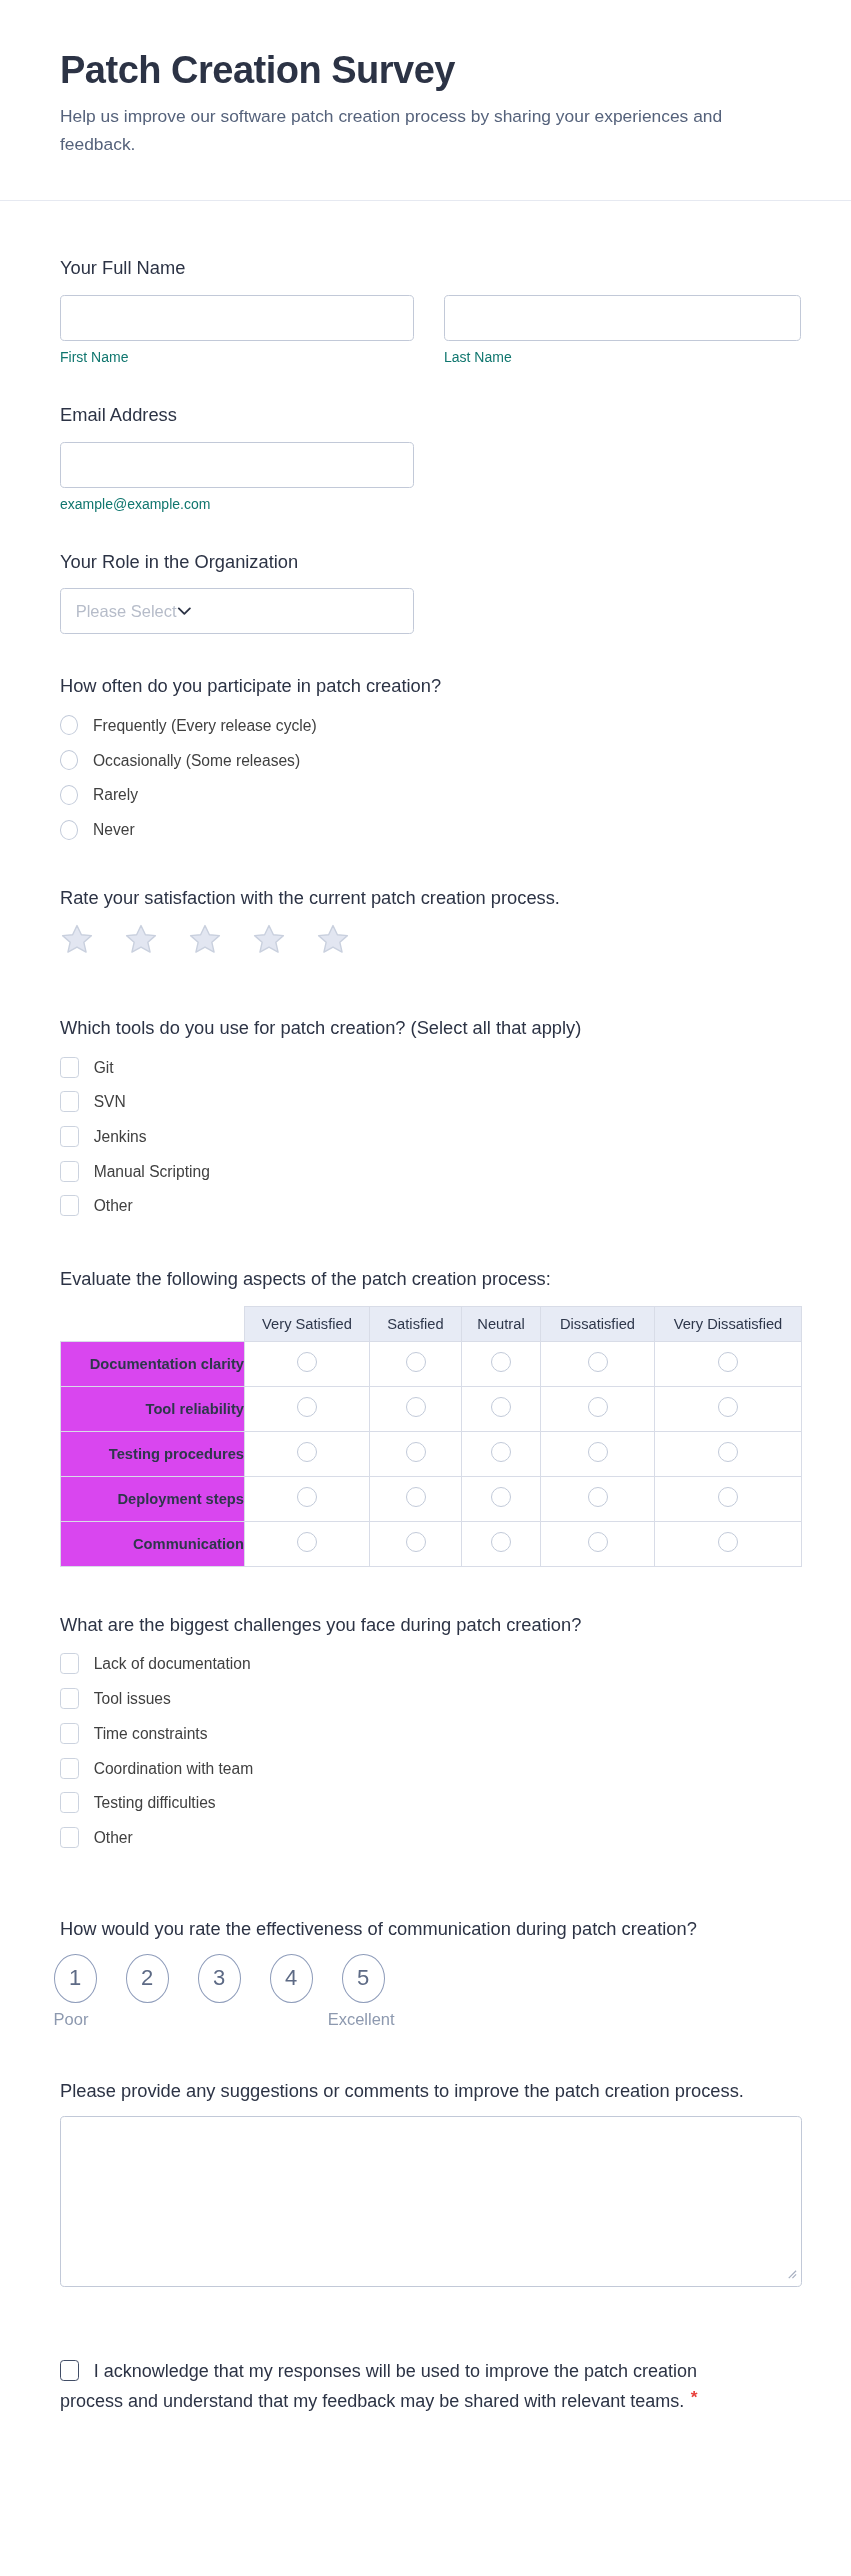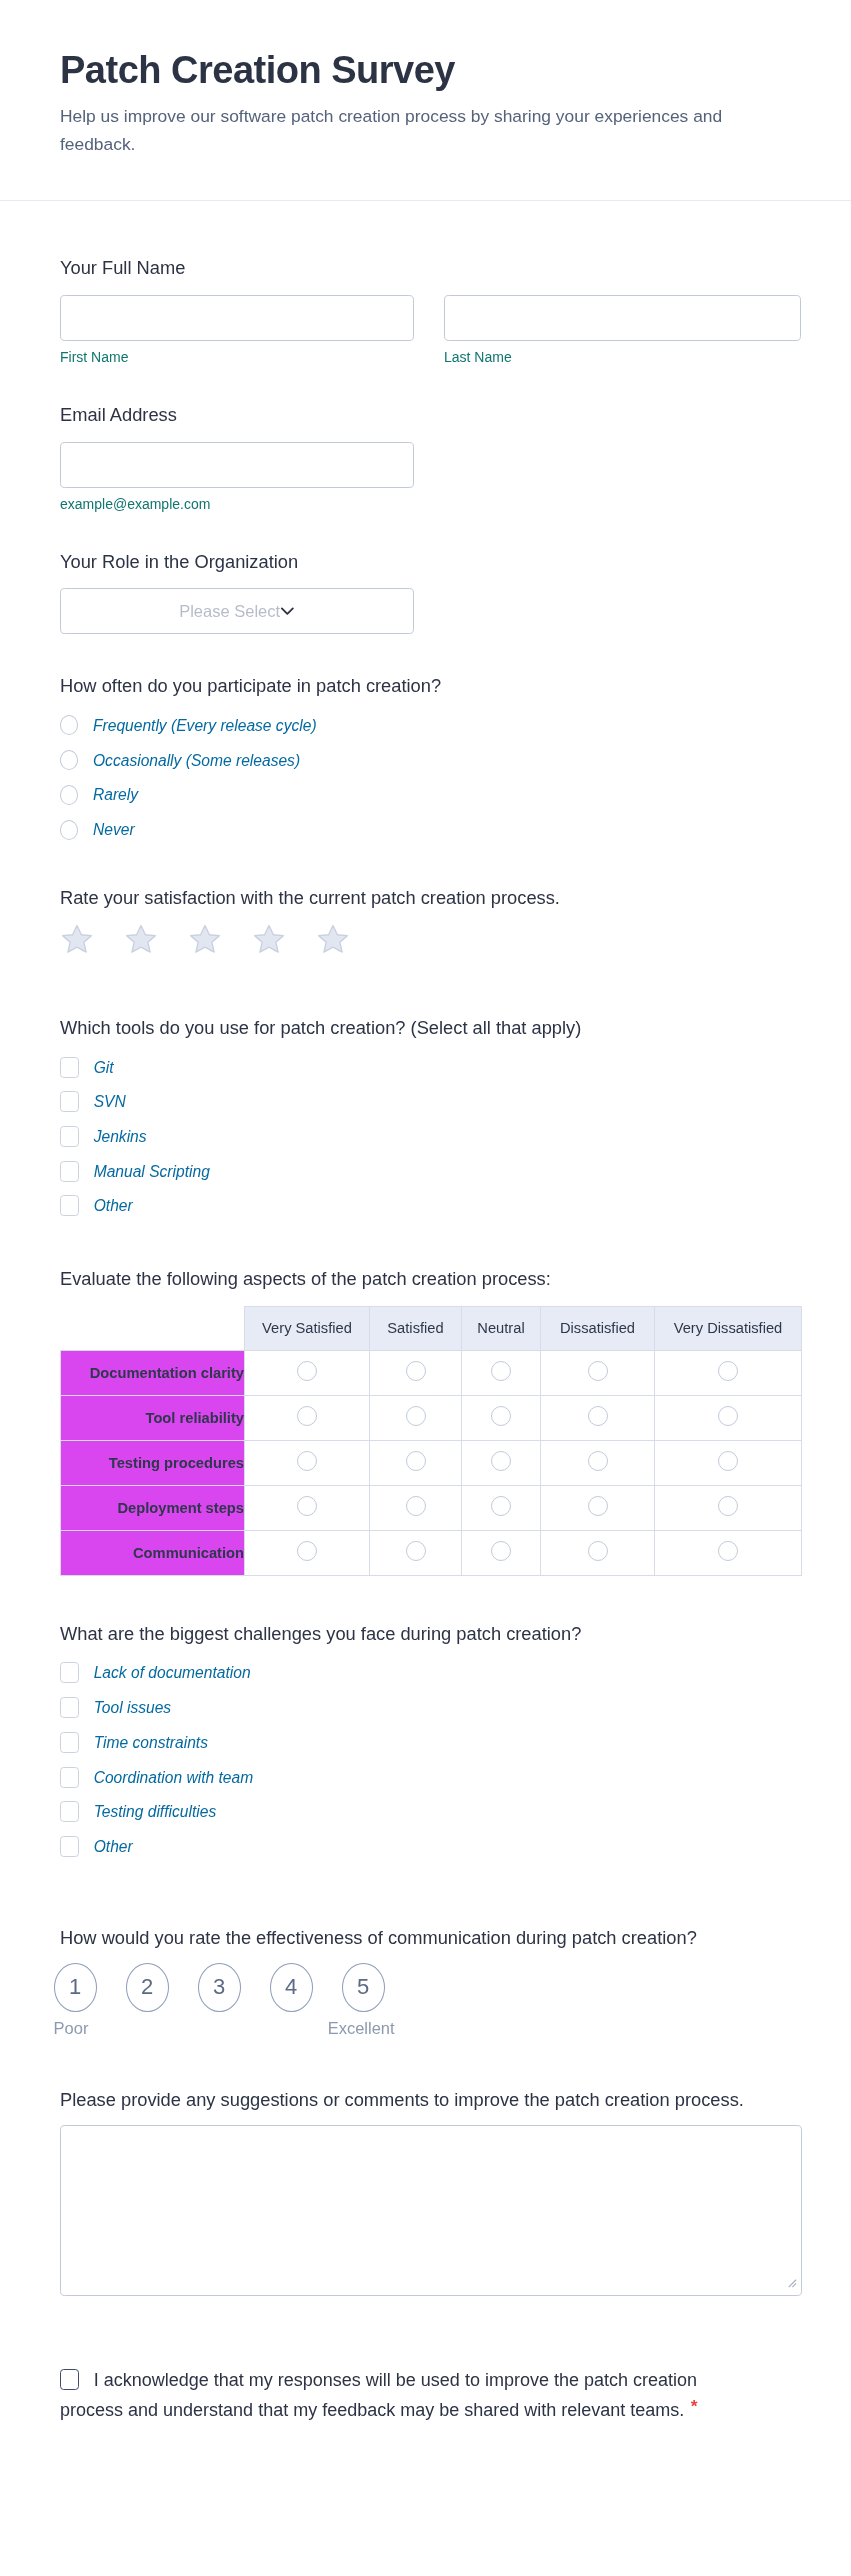--- a/index.html
+++ b/index.html
@@ -41,7 +41,7 @@
 
   .select-box {
     margin-top: 14.7px; width: 354px; height: 46px; border: 0.9px solid #c2c9d8; border-radius: 4.6px;
-    display: flex; align-items: center; justify-content: center; padding: 0 14.7px; cursor: pointer; background:#fff;
+    display: flex; align-items: center; justify-content: flex-start; padding: 0 14.7px; cursor: pointer; background:#fff;
   }
   .select-placeholder { font-size: 16.5px; color: #b6bcc9; }
 

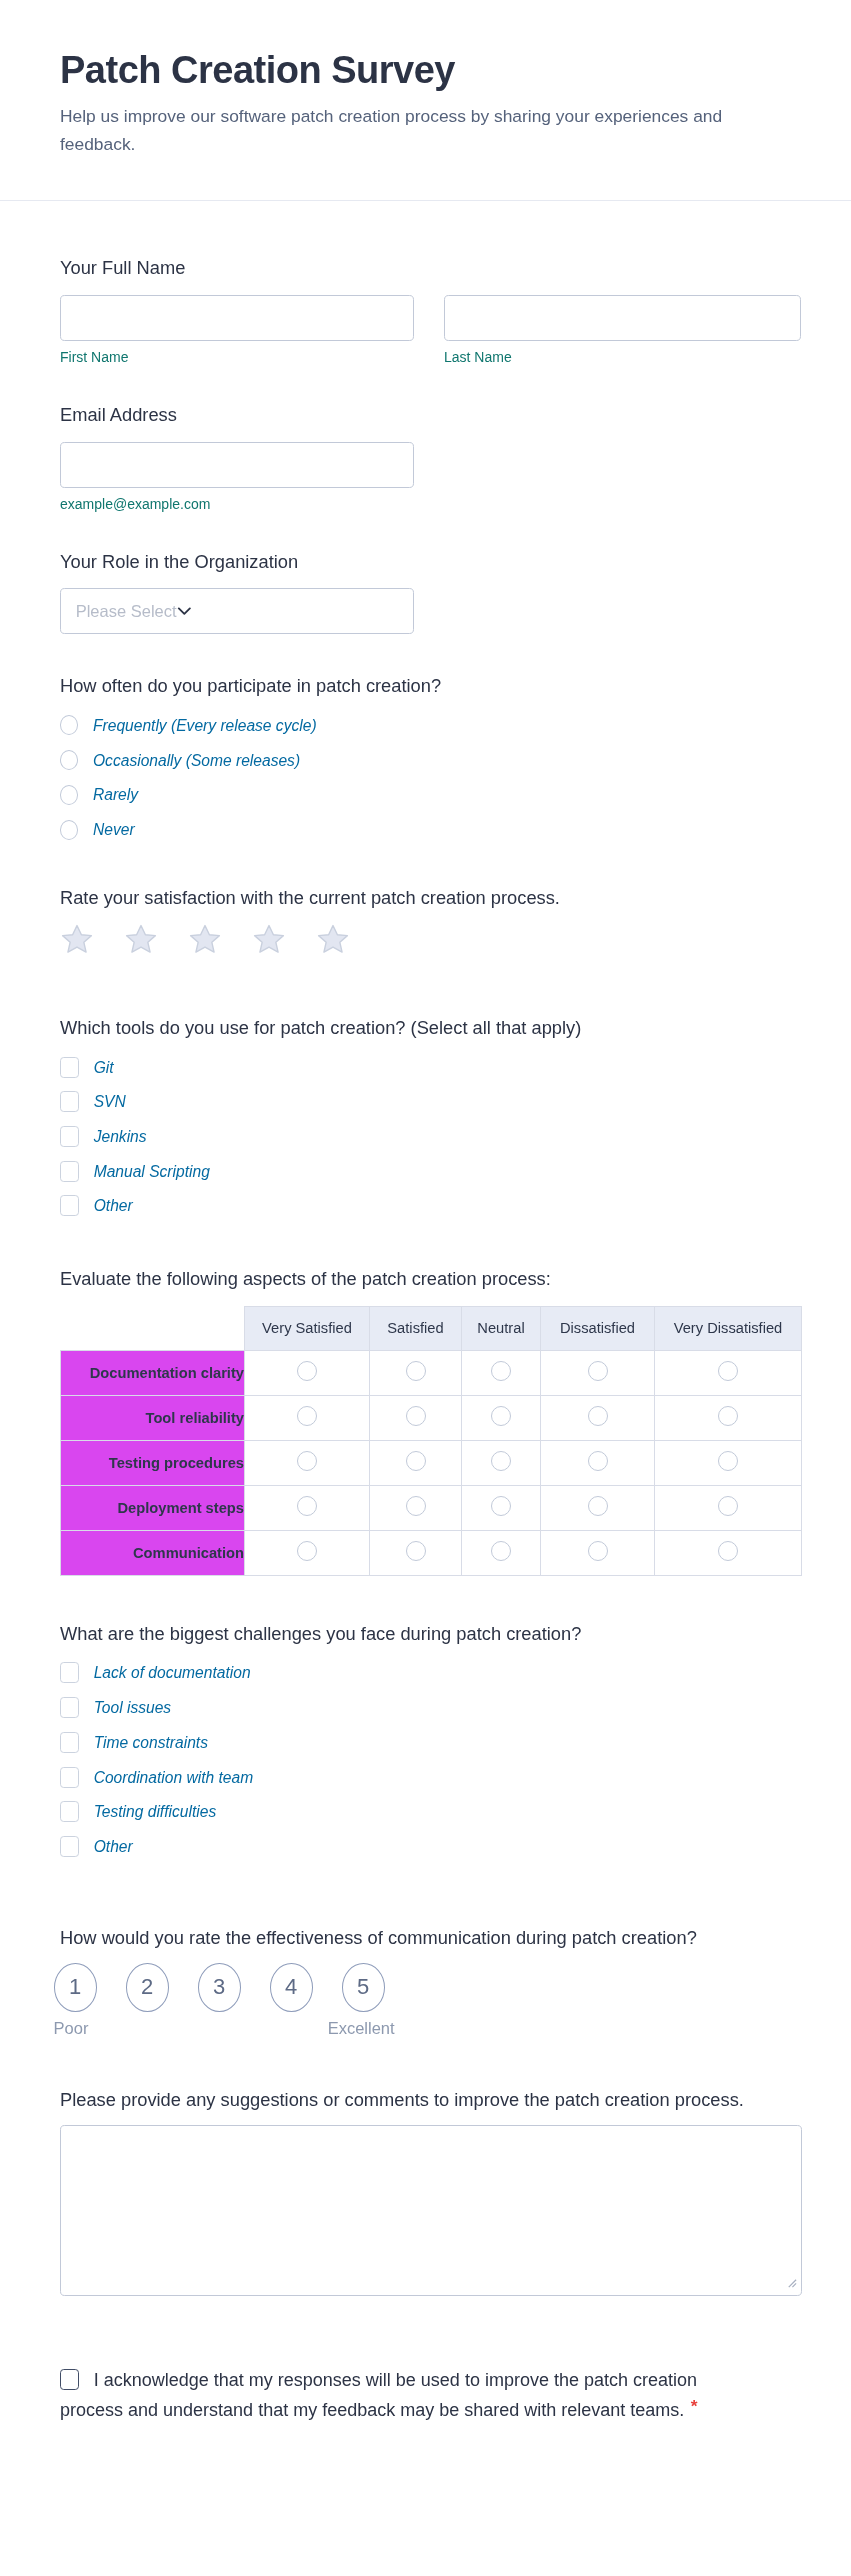--- a/index.html
+++ b/index.html
@@ -56,7 +56,7 @@
     width: 19px; height: 21px; border: 1.4px solid #ccd3df; border-radius: 3.7px;
     background: #fff; flex: 0 0 auto;
   }
-  .opt-text { font-size: 15.6px; color: #0369a1; line-height: 21px; font-style: italic; }
+  .opt-text { font-size: 15.6px; color: #404040; line-height: 21px; }
 
   .stars { margin-top: 13px; display: flex; gap: 30px; }
   .star { width: 34px; height: 34px; cursor: pointer; }

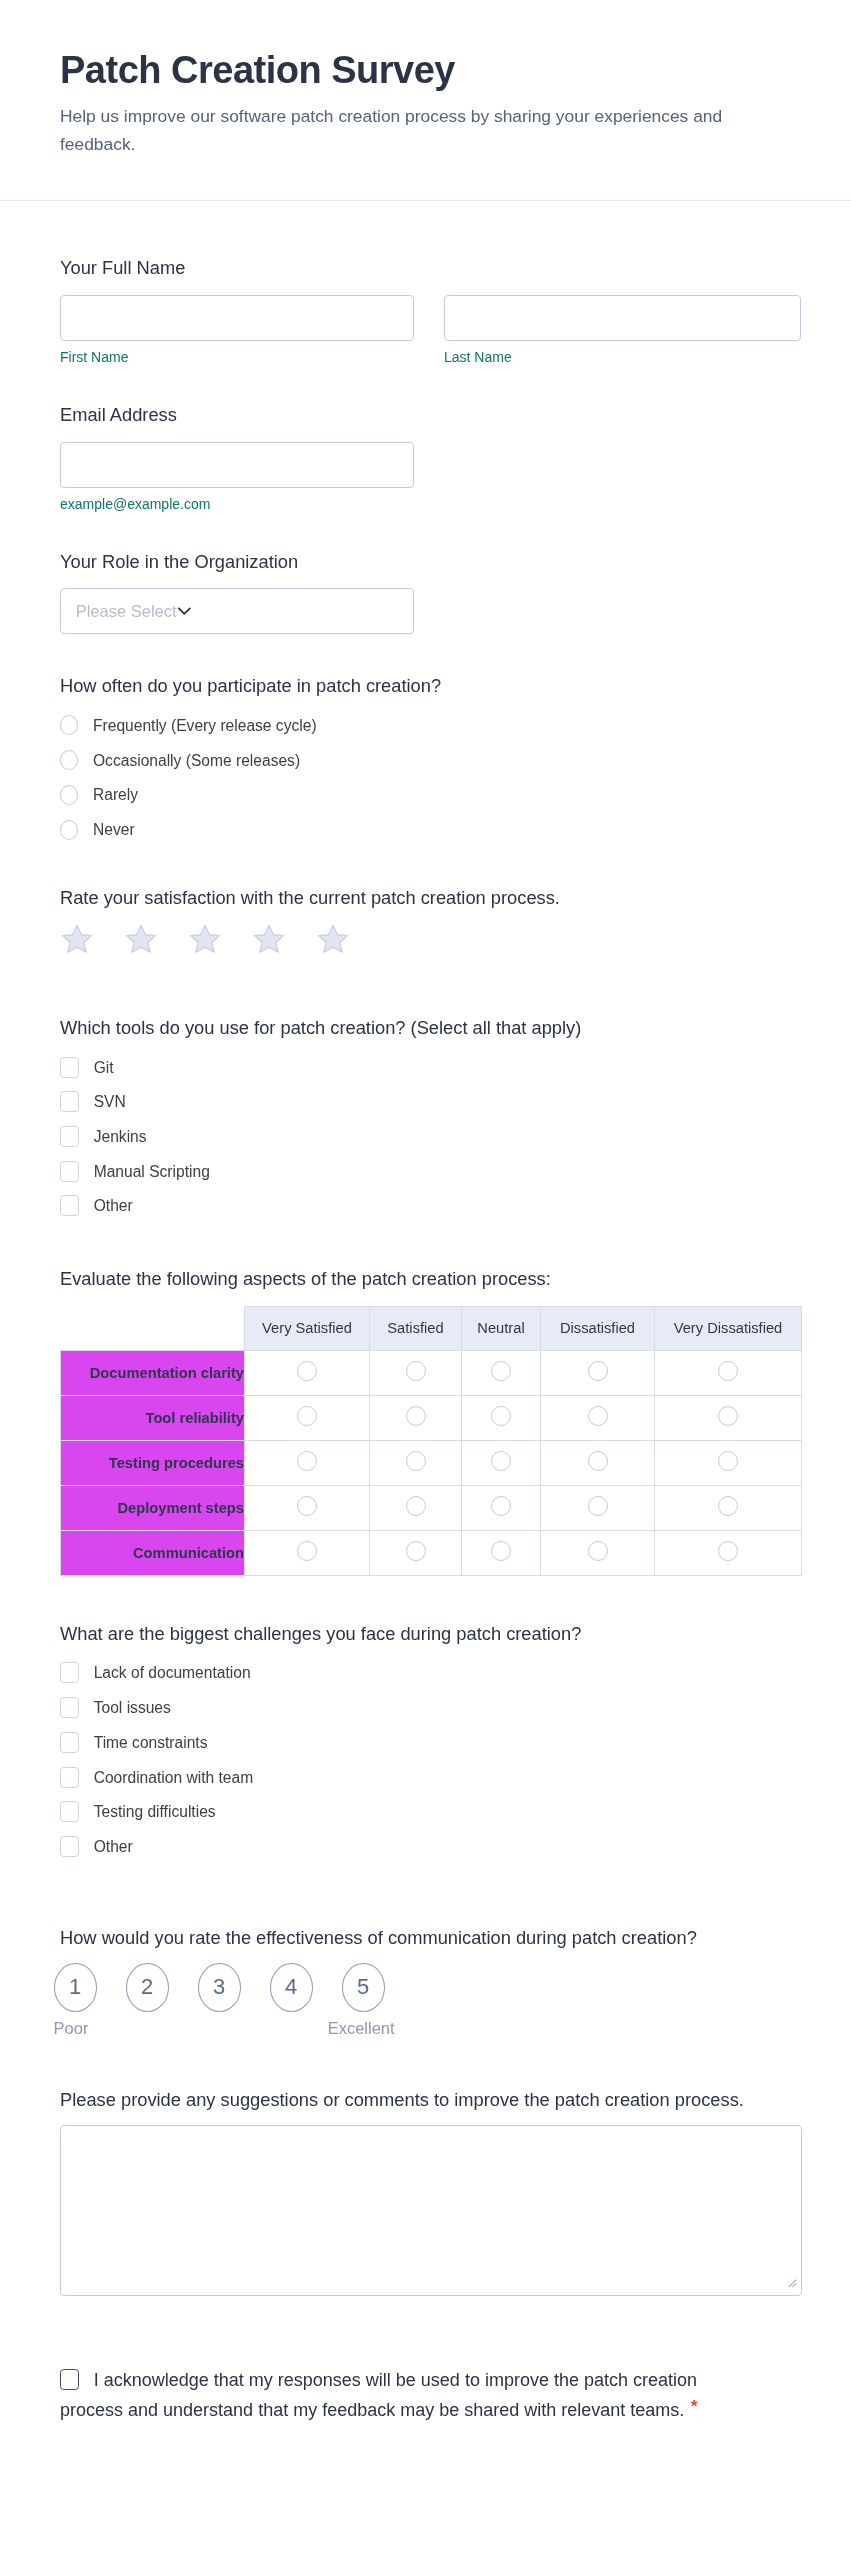--- a/index.html
+++ b/index.html
@@ -70,7 +70,7 @@
   table.matrix col.c5 { width: 147px; }
   table.matrix th, table.matrix td { border: 0.9px solid #d8dce7; }
   table.matrix th.corner { border: none; background: transparent; }
-  table.matrix thead th { background: #e7ebf5; height: 44px; font-size: 14.7px; font-weight: 500; color: #2e374b; text-align: center; }
+  table.matrix thead th { background: #e7ebf5; height: 35px; font-size: 14.7px; font-weight: 500; color: #2e374b; text-align: center; }
   table.matrix tbody th { background: #d946ef; height: 45px; font-size: 14.7px; font-weight: 700; color: #2e374b; text-align: right; padding-left: 13px; }
   table.matrix td { background: #fff; height: 45px; text-align: center; vertical-align: middle; }
   .mradio { display: inline-block; width: 20px; height: 20px; border: 1.4px solid #c2cad9; border-radius: 50%; background: #fff; cursor: pointer; }

